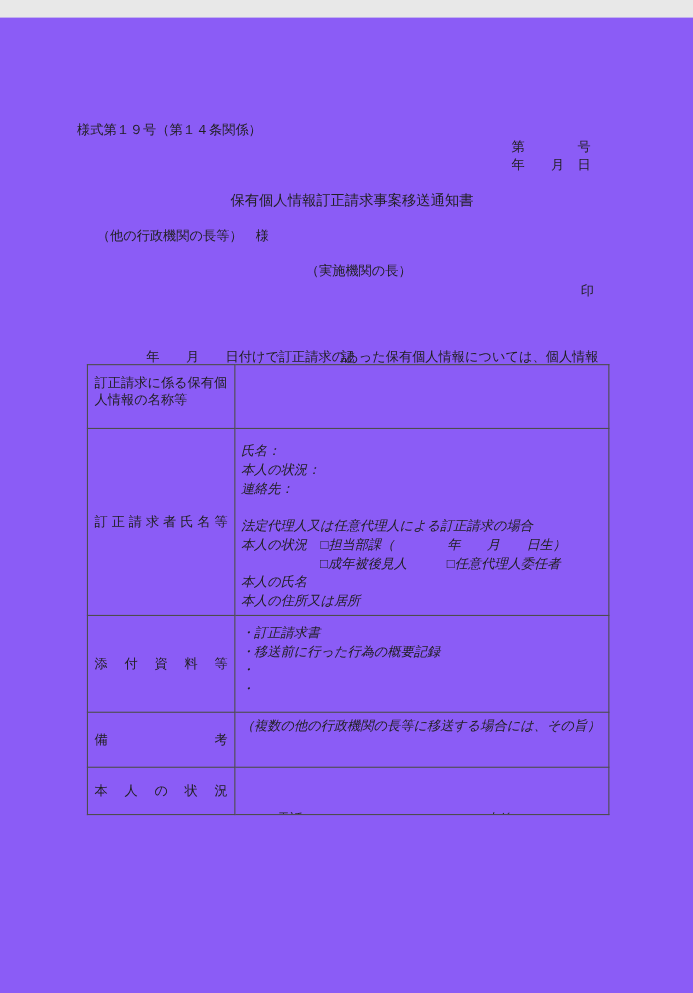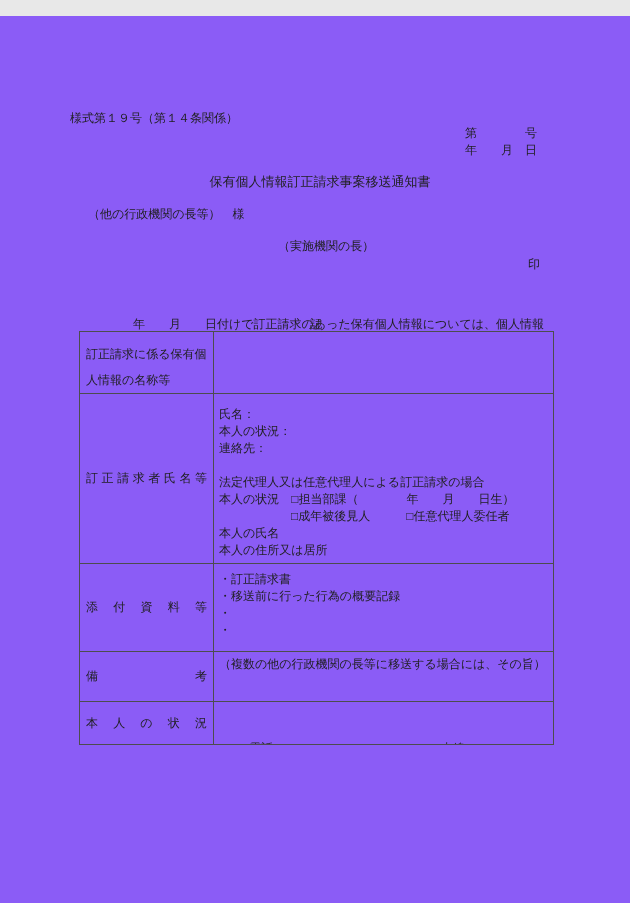--- a/index.html
+++ b/index.html
@@ -41,7 +41,7 @@
   }
   .form-table th { padding:0 6px; text-align:left; }
   .label-justify { text-align:justify; text-align-last:justify; width:100%; }
-  .label-wrap    { word-break:break-all; line-height:26px; }
+  .label-wrap    { word-break:break-all; line-height:15px; }
 
   tr.r1 { height:58px;  }
   tr.r1 th { vertical-align:top; padding-top:9px; }

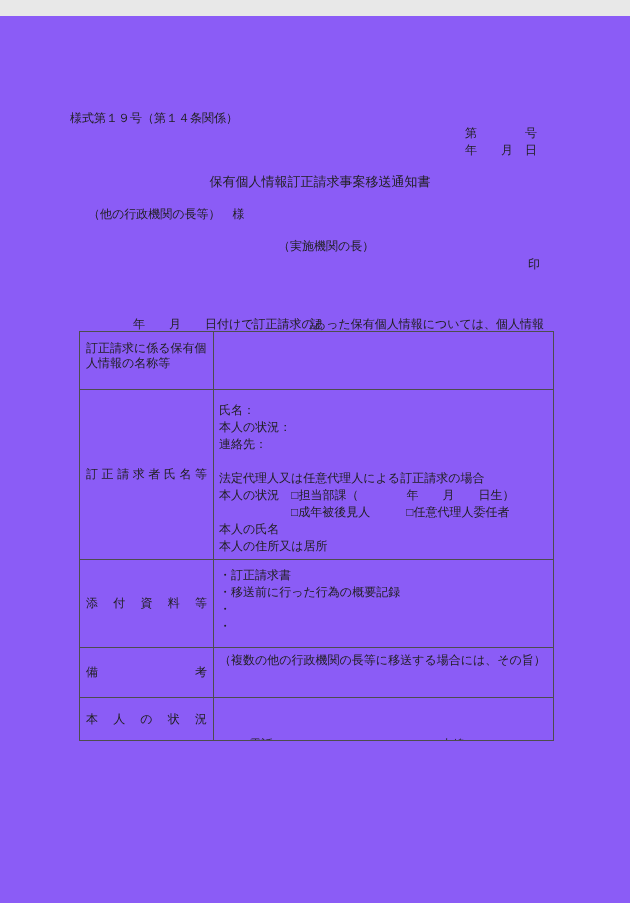--- a/index.html
+++ b/index.html
@@ -54,7 +54,7 @@
   tr.r5 { height:43px;  }
   tr.r5 td { vertical-align:bottom; padding:0 5px 4px 5px; }
 
-  .tline { height:17px; line-height:17px; white-space:pre; }
+  .tline { height:17px; line-height:17px; white-space:pre;font-style:italic; }
   .ext   { margin-left:168px; }
 </style>
 </head>

